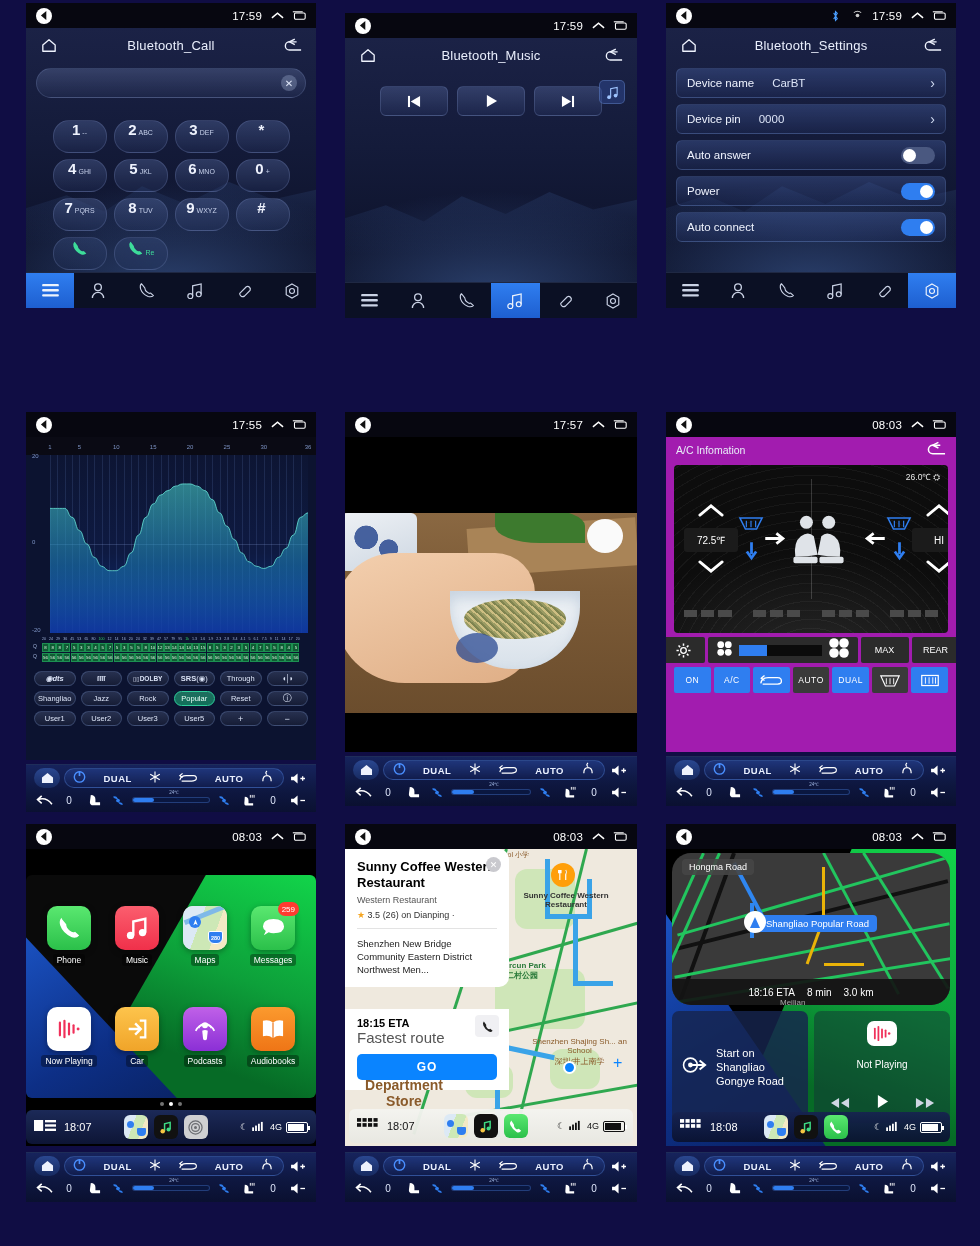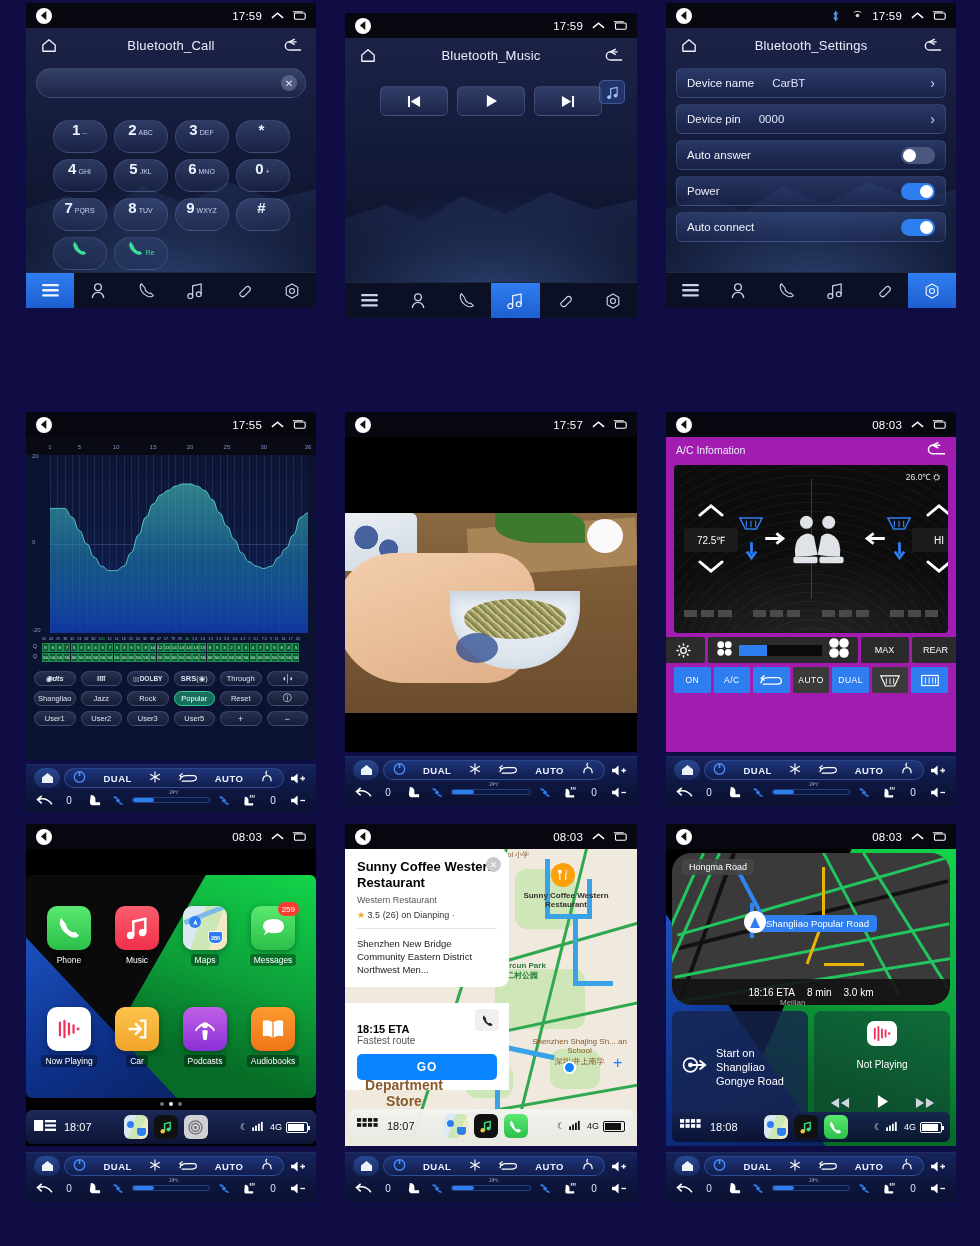--- a/index.html
+++ b/index.html
@@ -254,7 +254,7 @@
   .map-card .addr{font-size:9.5px;color:#222;margin-top:8px;line-height:1.4;border-top:1px solid #e3e3e3;padding-top:8px;}
   .map-x{position:absolute;right:8px;top:8px;width:15px;height:15px;border-radius:50%;background:#c9c9ce;
     display:flex;align-items:center;justify-content:center;color:#fff;font-size:9px;cursor:pointer;}
-  .map-eta{position:absolute;left:0;bottom:56px;width:164px;background:#fff;padding:20px 12px 10px;}
+  .map-eta{position:absolute;left:0;bottom:56px;width:164px;background:#fff;padding:8px 12px 10px;}
   .map-eta .e1{font-size:11px;font-weight:bold;color:#000;}
   .map-eta .e2{font-size:10px;color:#555;}
   .map-phone{position:absolute;right:10px;top:6px;width:24px;height:22px;border-radius:4px;background:#f0f0f3;

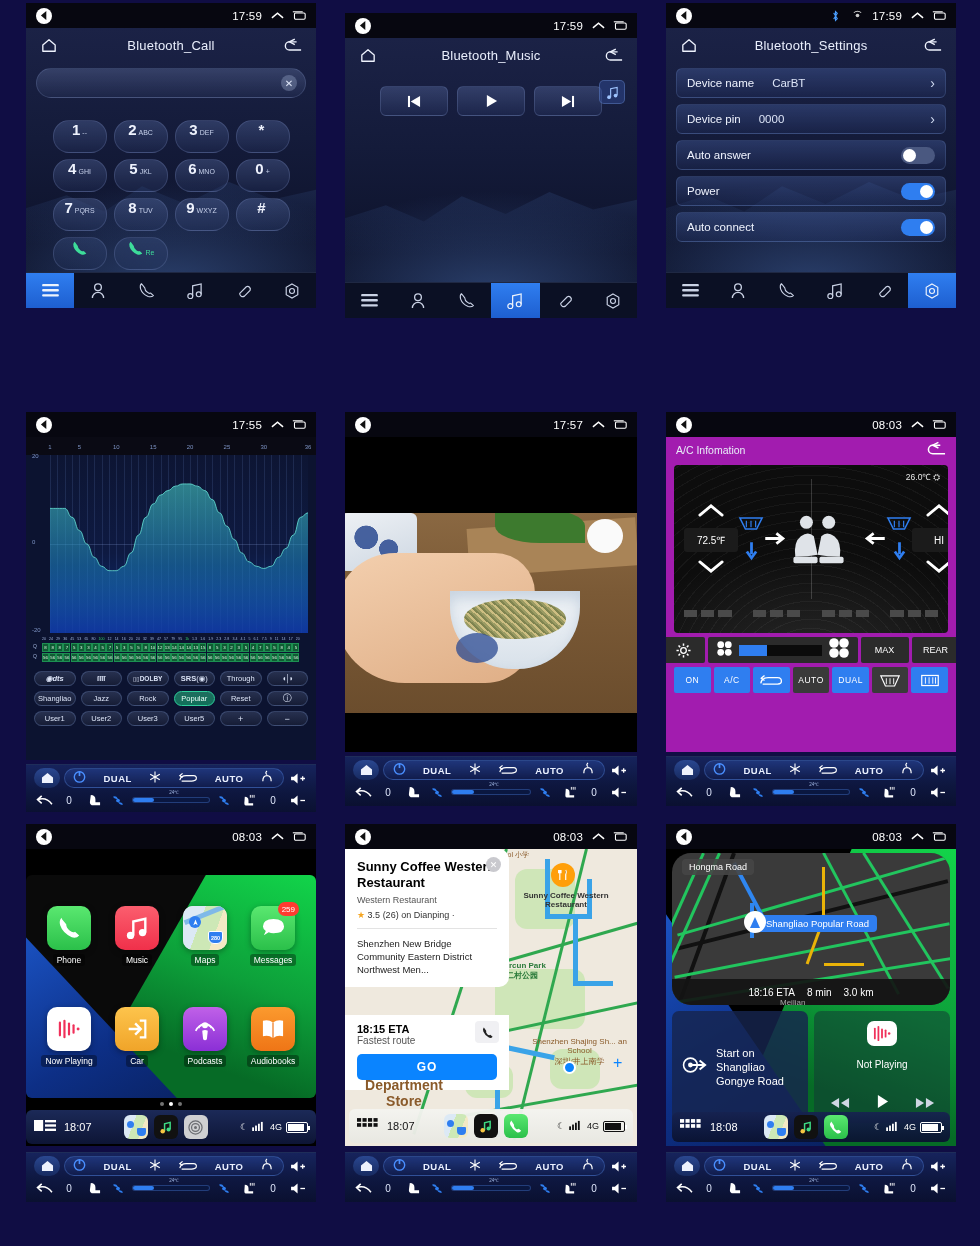--- a/index.html
+++ b/index.html
@@ -256,7 +256,7 @@
     display:flex;align-items:center;justify-content:center;color:#fff;font-size:9px;cursor:pointer;}
   .map-eta{position:absolute;left:0;bottom:56px;width:164px;background:#fff;padding:8px 12px 10px;}
   .map-eta .e1{font-size:11px;font-weight:bold;color:#000;}
-  .map-eta .e2{font-size:10px;color:#555;}
+  .map-eta .e2{font-size:15px;color:#555;}
   .map-phone{position:absolute;right:10px;top:6px;width:24px;height:22px;border-radius:4px;background:#f0f0f3;
     display:flex;align-items:center;justify-content:center;}
   .map-go{margin-top:8px;height:26px;border-radius:5px;background:#0a84ff;display:flex;align-items:center;

